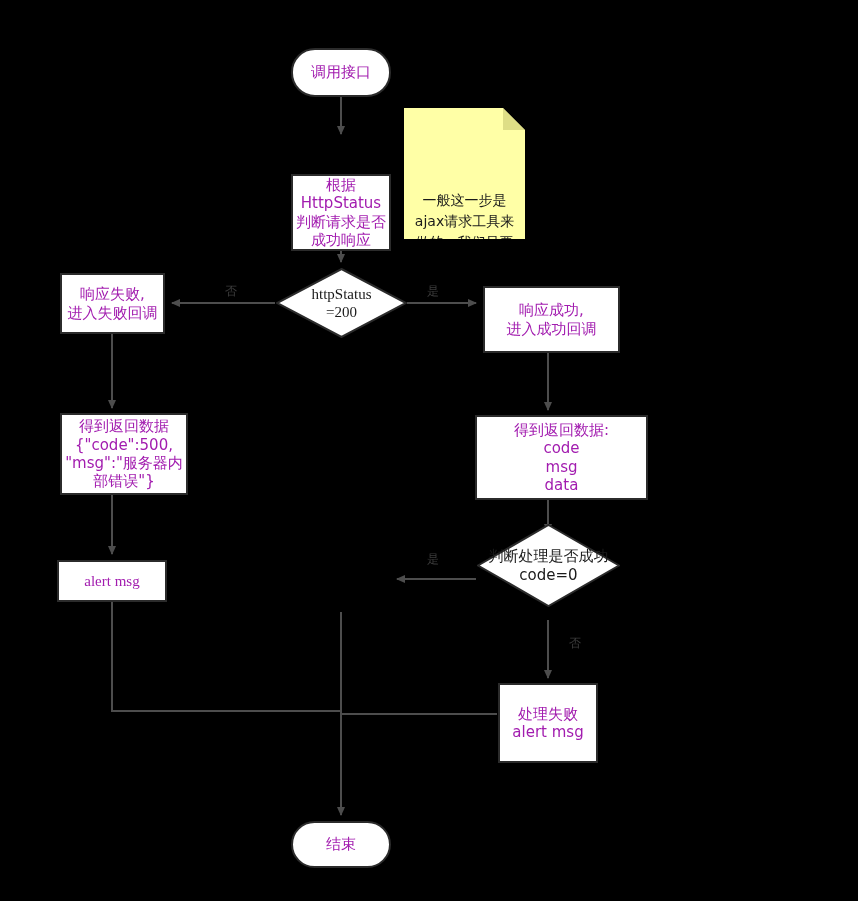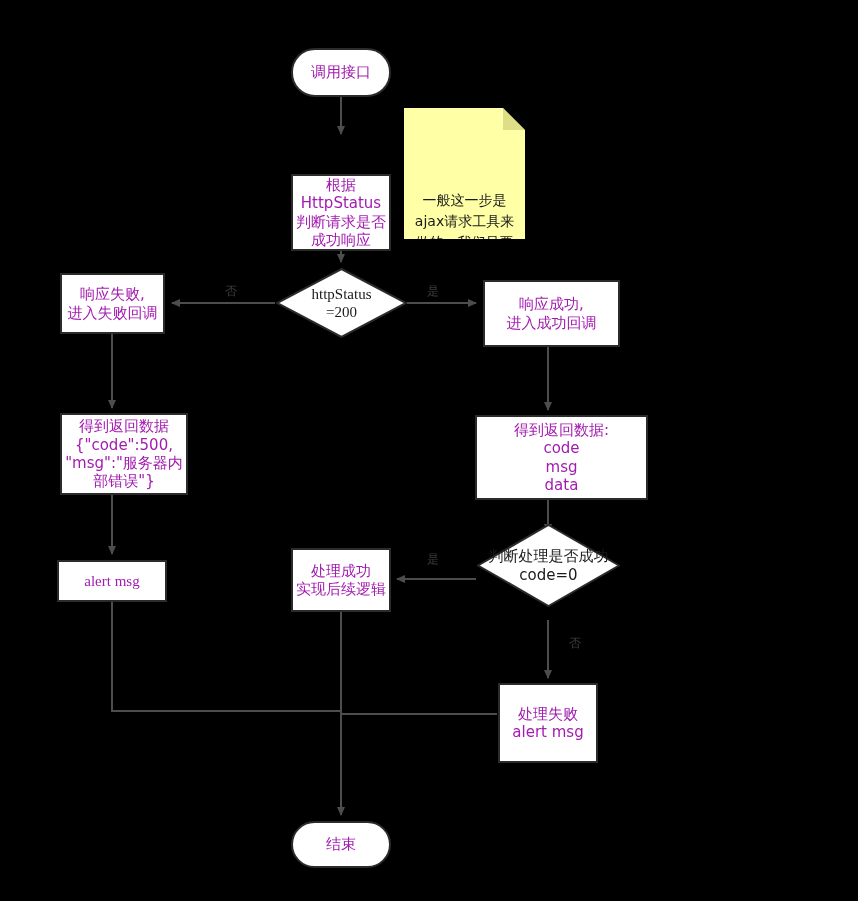--- a/index.html
+++ b/index.html
@@ -196,7 +196,7 @@
 进入失败回调</span>
   </div>
 
-  <div class="node process cjk" style="left:483px; top:280px; width:137px; height:67px;text-align:center;">
+  <div class="node process cjk" style="left:483px; top:286px; width:137px; height:67px;text-align:center;">
     <span>响应成功,
 进入成功回调</span>
   </div>

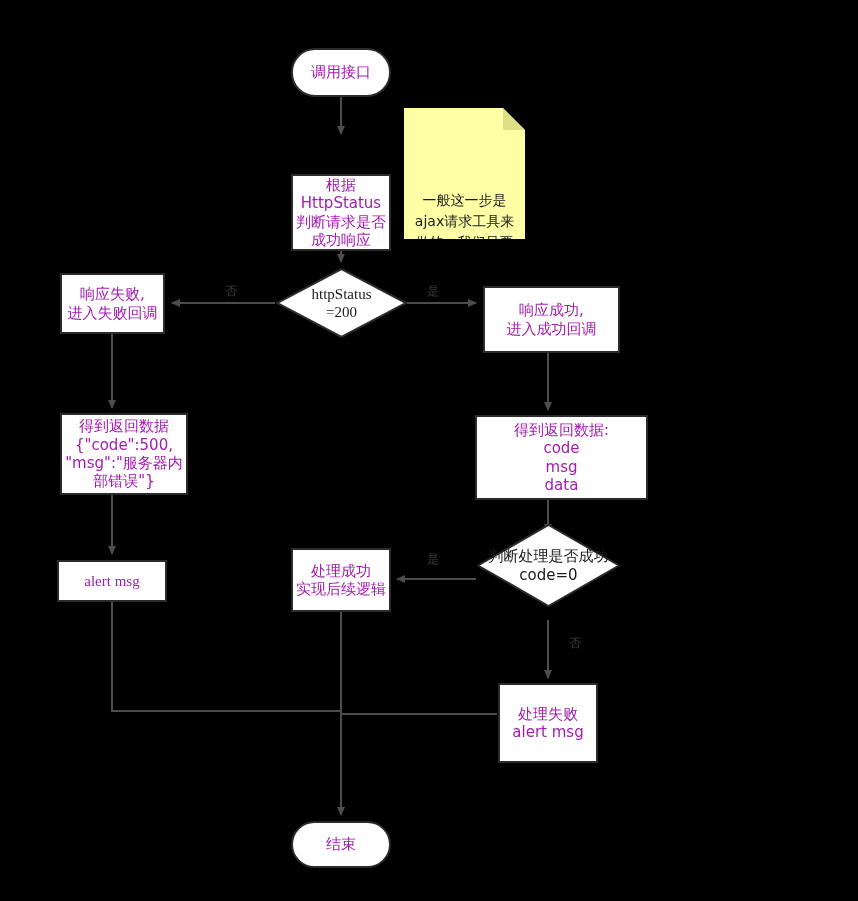--- a/index.html
+++ b/index.html
@@ -227,10 +227,6 @@
 code=0</span>
   </div>
 
-  <div class="node process cjk" style="left:291px; top:548px; width:100px; height:64px;">
-    <span>处理成功
-实现后续逻辑</span>
-  </div>
 
   <div class="node process cjk" style="left:498px; top:683px; width:100px; height:80px;">
     <span>处理失败

